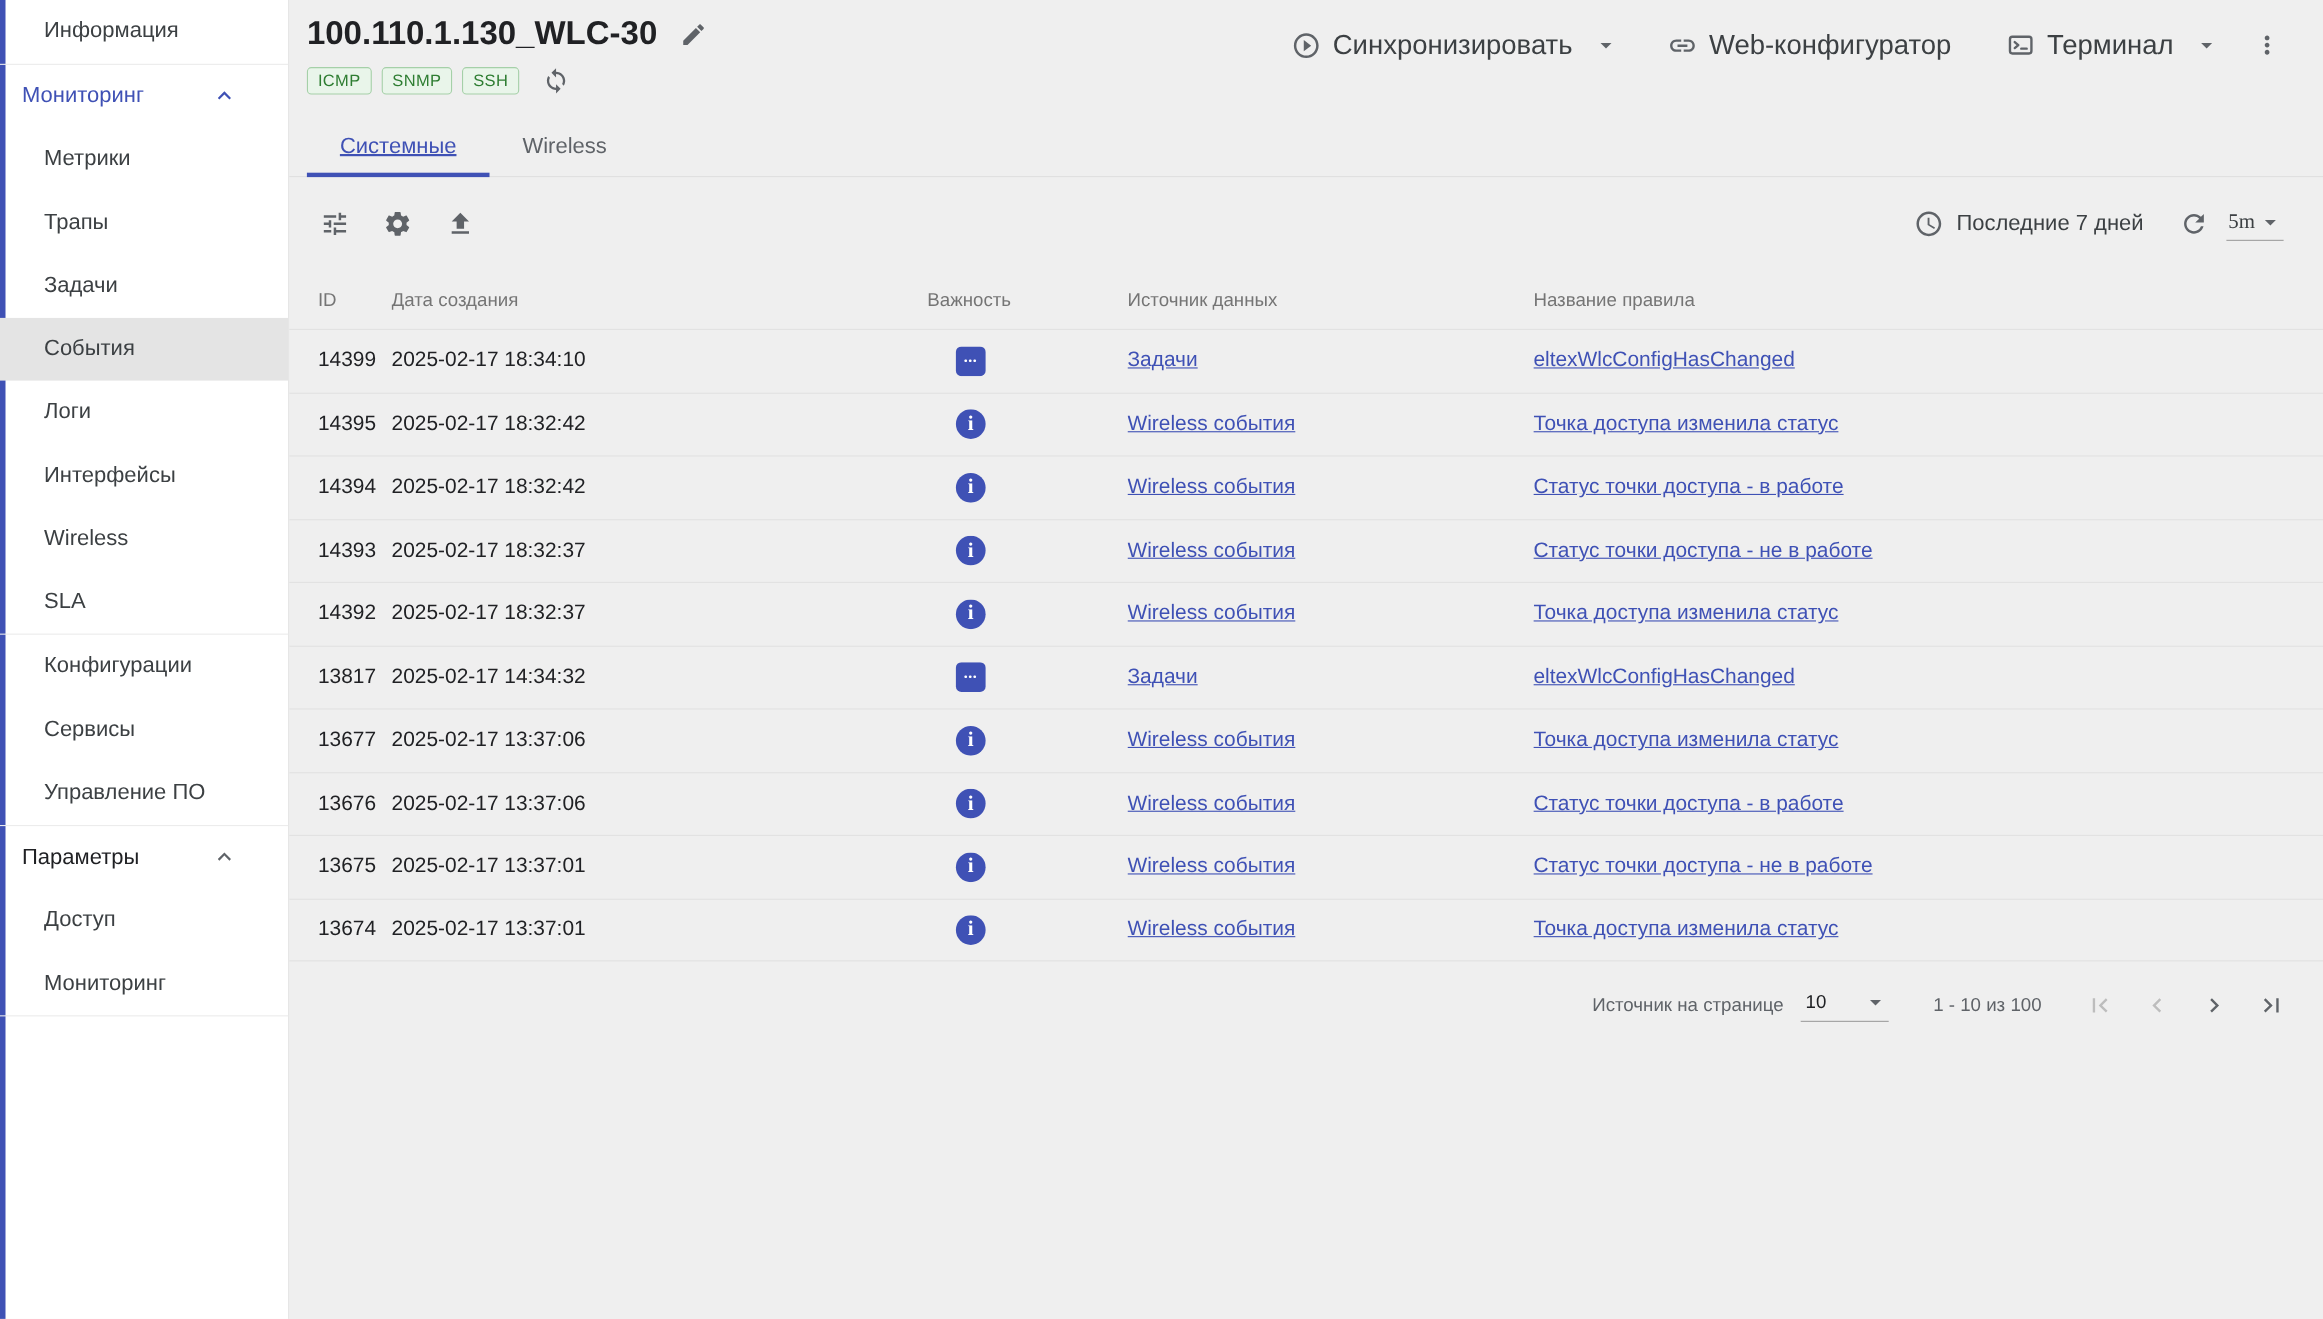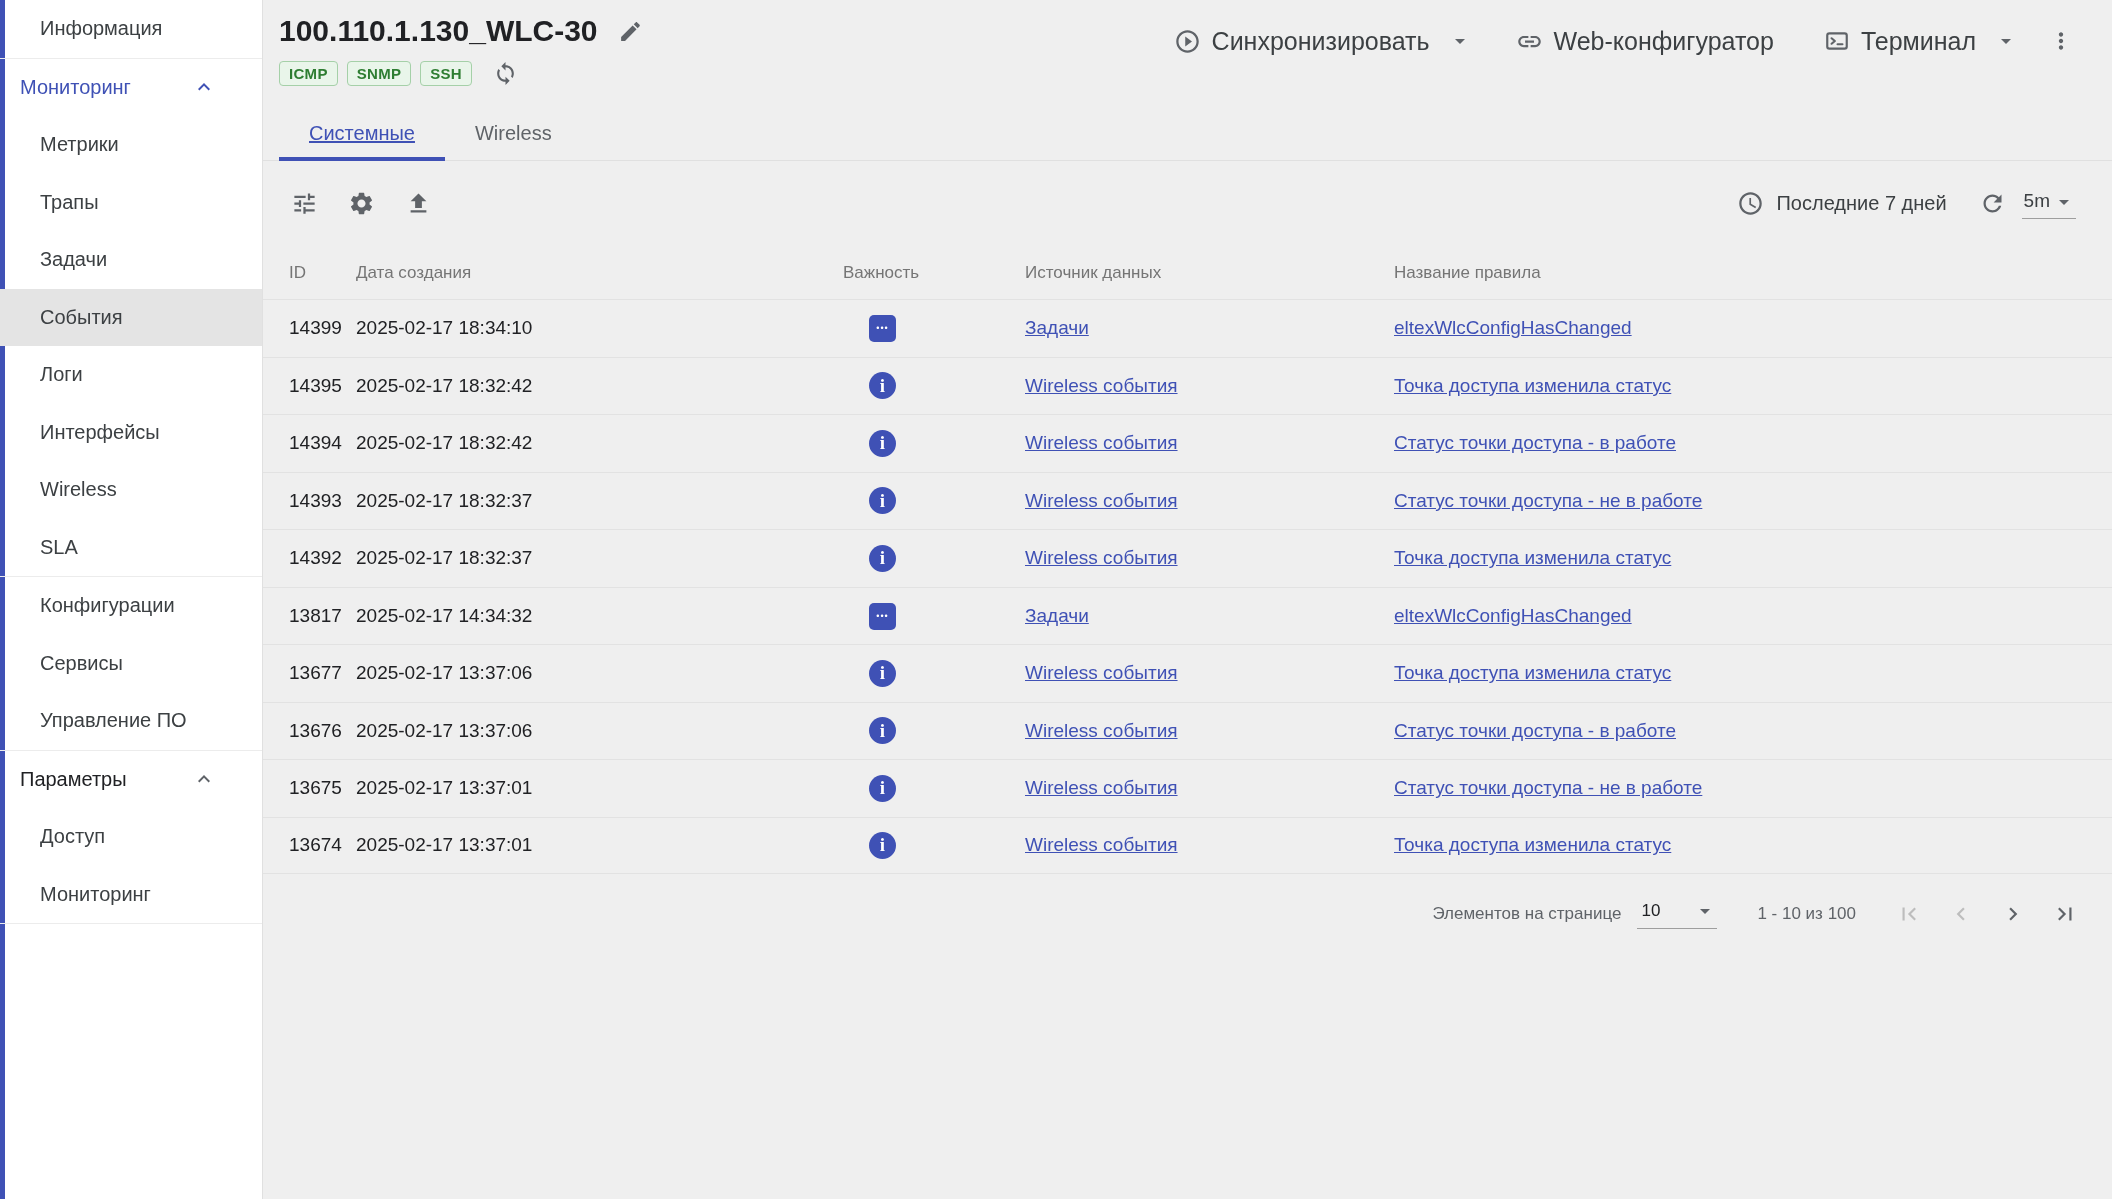--- a/index.html
+++ b/index.html
@@ -54,7 +54,7 @@
   .icon-btn{background:none;border:none;cursor:pointer;display:flex;align-items:center;justify-content:center;padding:4px;}
   .badges-row{display:flex;align-items:center;gap:9px;margin-top:9px;}
   .badge{
-    font-size:15px;font-weight:bold;color:var(--green-text);
+    font-size:15px;font-weight:normal;color:var(--green-text);
     background:var(--green-bg);border:1px solid var(--green-border);
     border-radius:4px;padding:3px 9px;letter-spacing:.3px;
   }

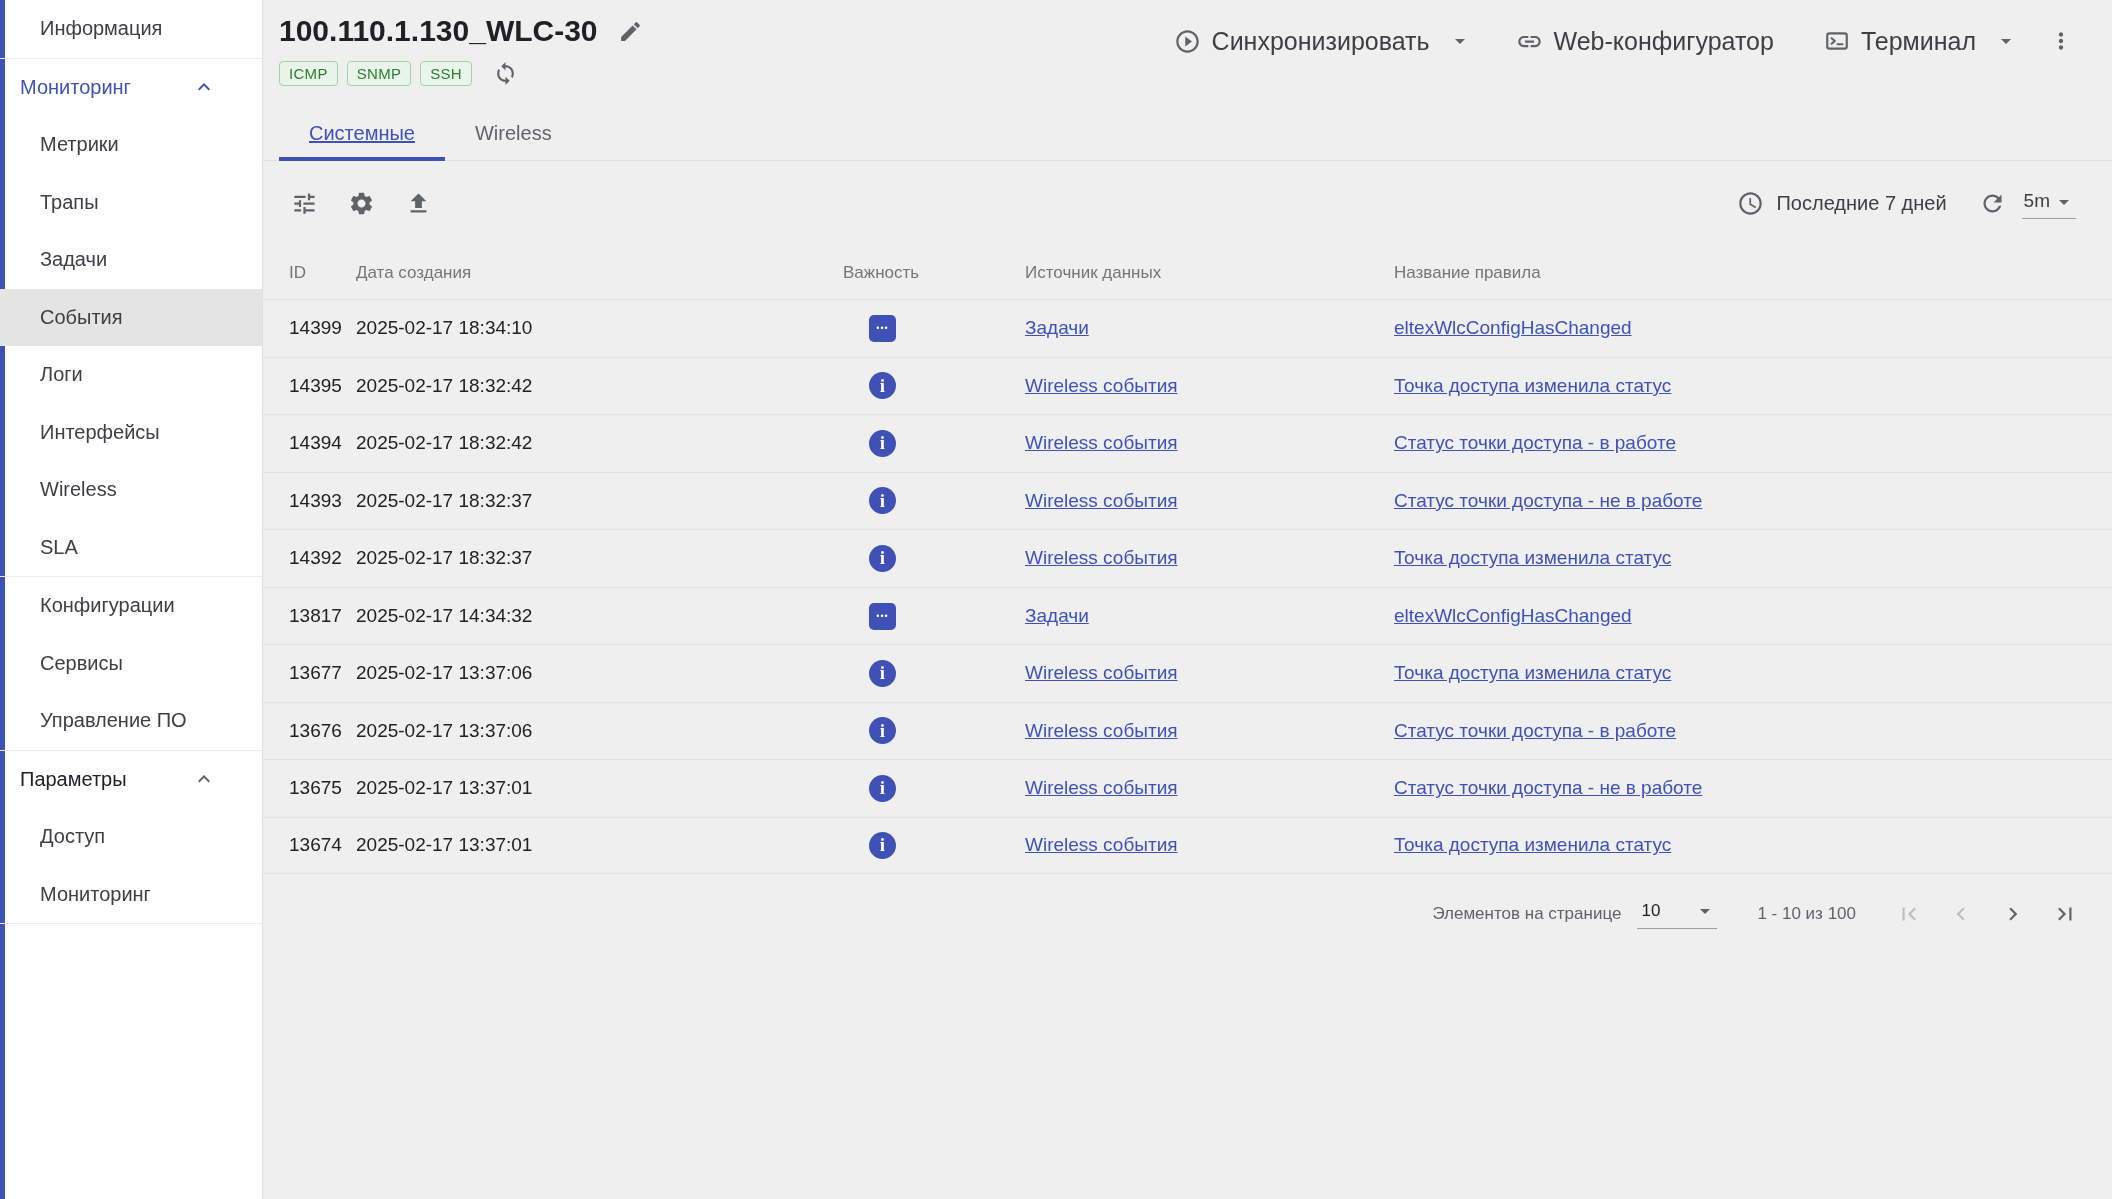--- a/index.html
+++ b/index.html
@@ -92,8 +92,8 @@
   .toolbar-left{display:flex;align-items:center;gap:22px;}
   .toolbar-right{margin-left:auto;display:flex;align-items:center;}
   .time-range{display:flex;align-items:center;gap:12px;font-size:20px;color:var(--text);cursor:pointer;white-space:nowrap;}
-  .interval{display:flex;align-items:flex-start;gap:2px;margin-left:12px;cursor:pointer;
-    border-bottom:1px solid #9e9e9e;padding:2px 0 4px 2px;}
+  .interval{display:flex;align-items:center;gap:2px;margin-left:12px;cursor:pointer;
+    border-bottom:1px solid #9e9e9e;padding:2px 0 4px 2px;font-family:Liberation Serif, serif;}
   .interval-value{font-size:19px;color:var(--text);}
   .refresh-btn{margin-left:28px;}
 

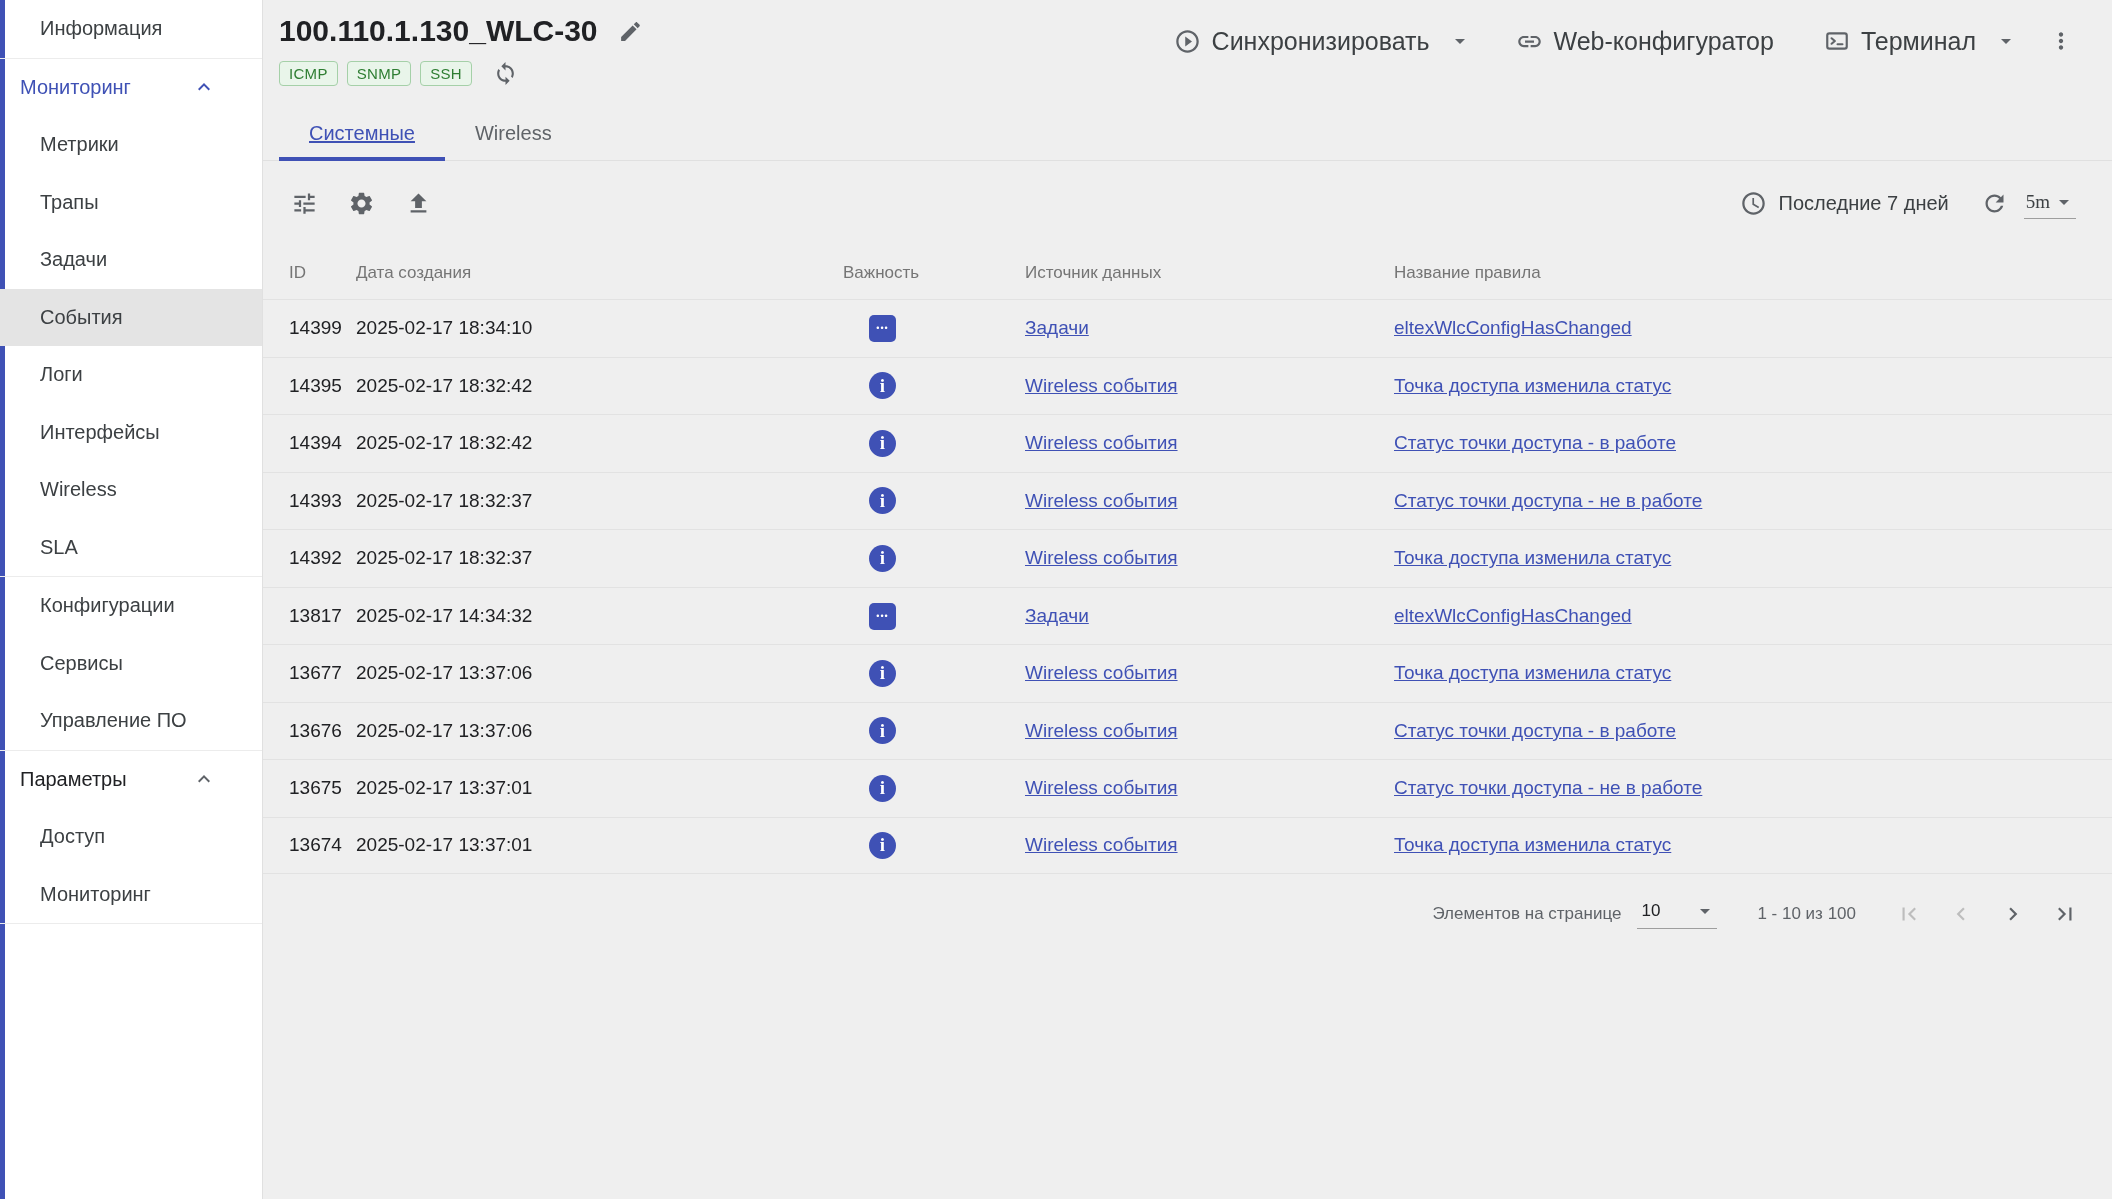--- a/index.html
+++ b/index.html
@@ -367,7 +367,7 @@
   </div>
 
   <div class="pagination">
-    <span class="pp-label">Элементов на странице</span>
+    <span class="pp-label">Источник на странице</span>
     <div class="pp-select">
       <span>10</span>
       <svg width="24" height="24" viewBox="0 0 24 24">

